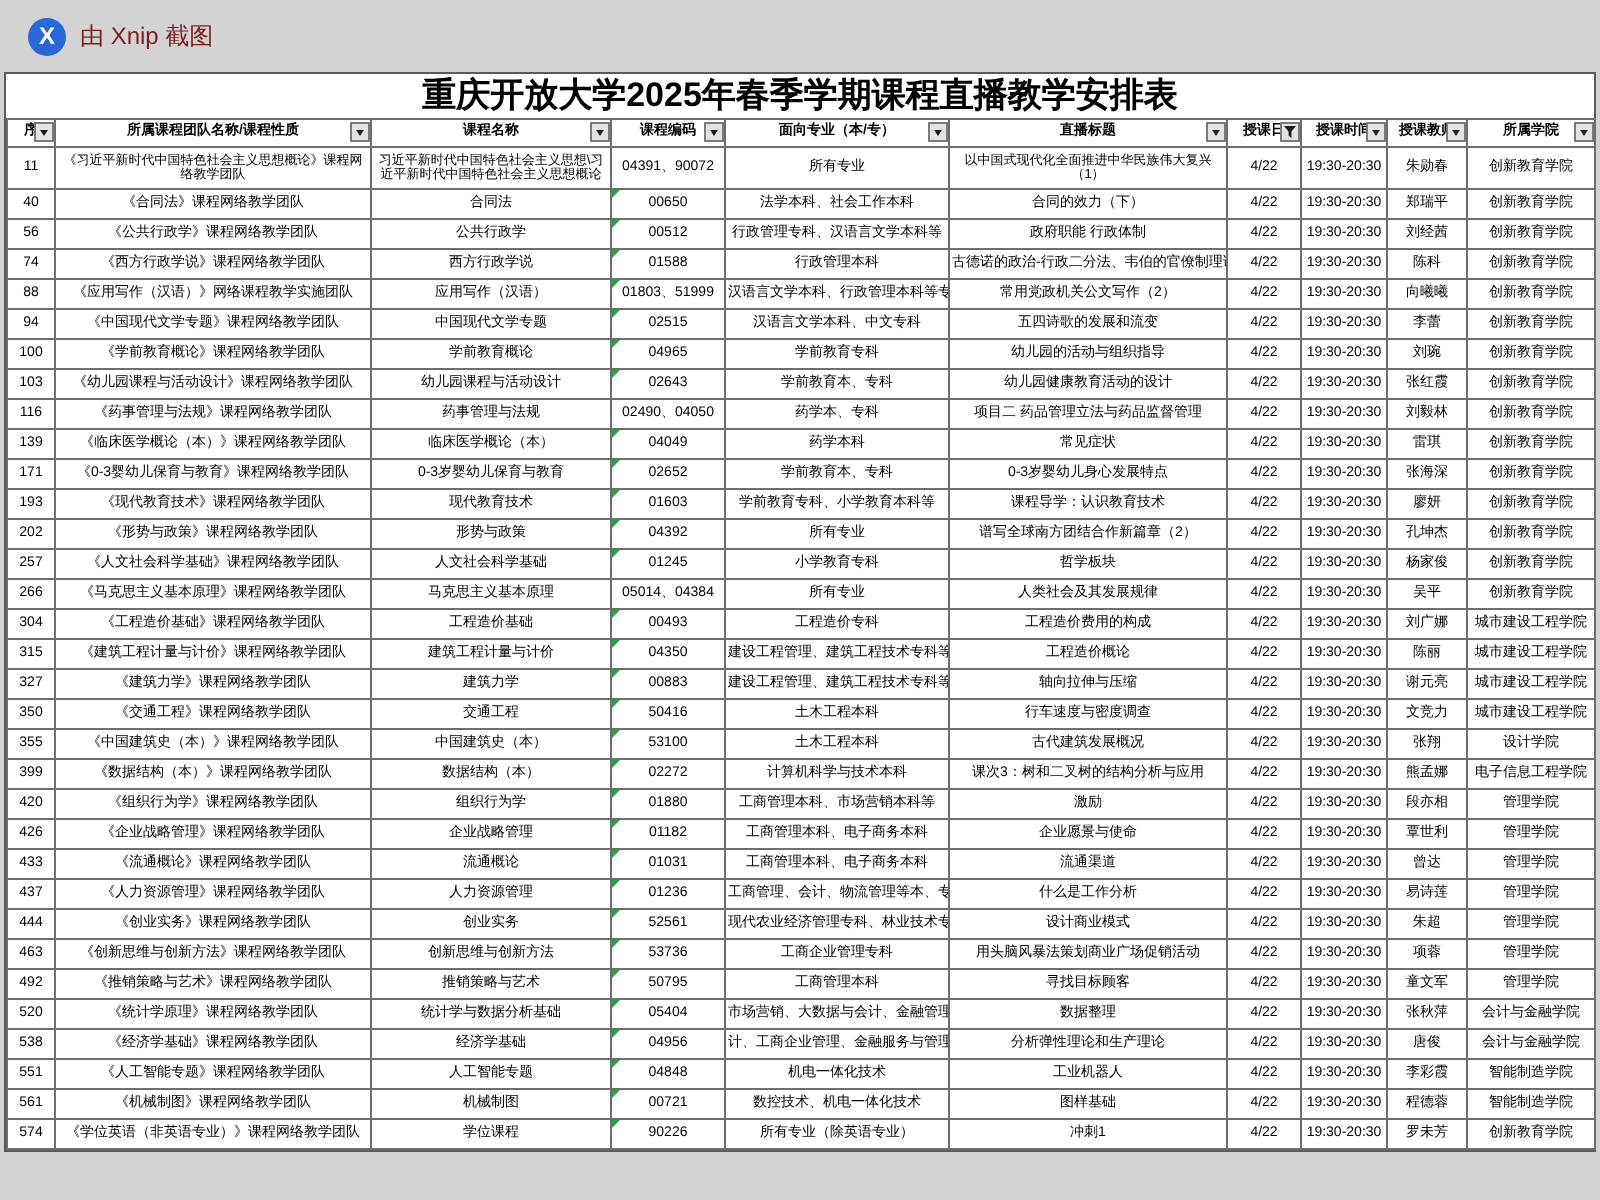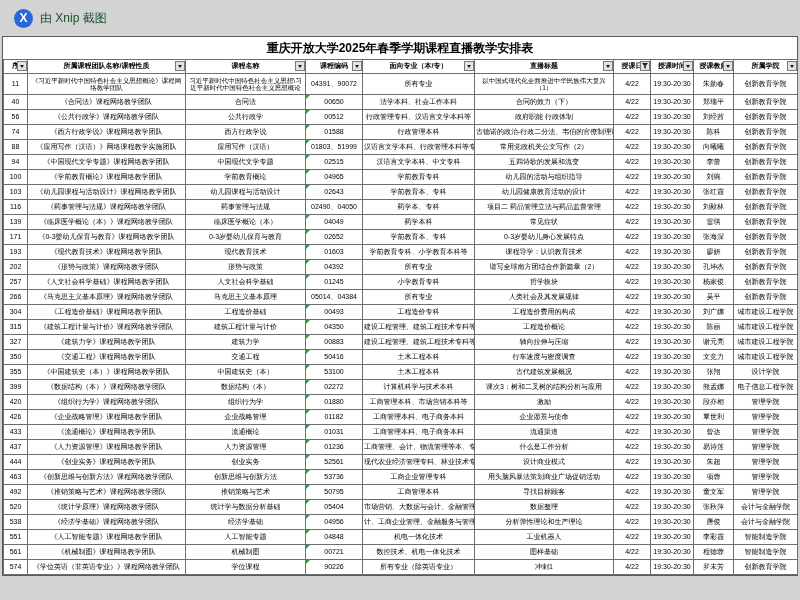--- a/index.html
+++ b/index.html
@@ -8,7 +8,7 @@
   .xnip-logo{width:19px;height:19px;border-radius:50%;background:#2a67d9;color:#fff;
     display:flex;align-items:center;justify-content:center;font-weight:bold;
     font-size:12px;line-height:1;}
-  .watermark-text{font-size:12px;color:#14532d;}
+  .watermark-text{font-size:12px;color:#7f1d1d;}
   .sheet{margin:0 2px;background:#fff;border:1px solid #5a5a5a;}
   .sheet-title{height:22px;line-height:22px;text-align:center;font-weight:bold;
     font-size:12px;color:#000;}

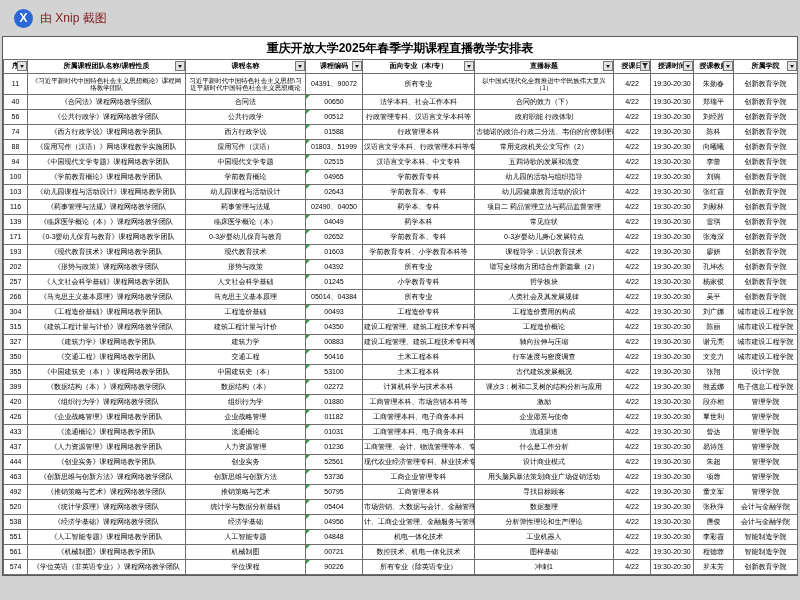--- a/index.html
+++ b/index.html
@@ -11,7 +11,7 @@
   .watermark-text{font-size:12px;color:#7f1d1d;}
   .sheet{margin:0 2px;background:#fff;border:1px solid #5a5a5a;}
   .sheet-title{height:22px;line-height:22px;text-align:center;font-weight:bold;
-    font-size:12px;color:#000;}
+    font-size:17px;color:#000;}
   table{border-collapse:collapse;table-layout:fixed;width:100%;}
   th,td{border:1px solid #6e6e6e;padding:0 1px;font-size:7px;color:#000;
     text-align:center;vertical-align:middle;overflow:hidden;white-space:nowrap;

